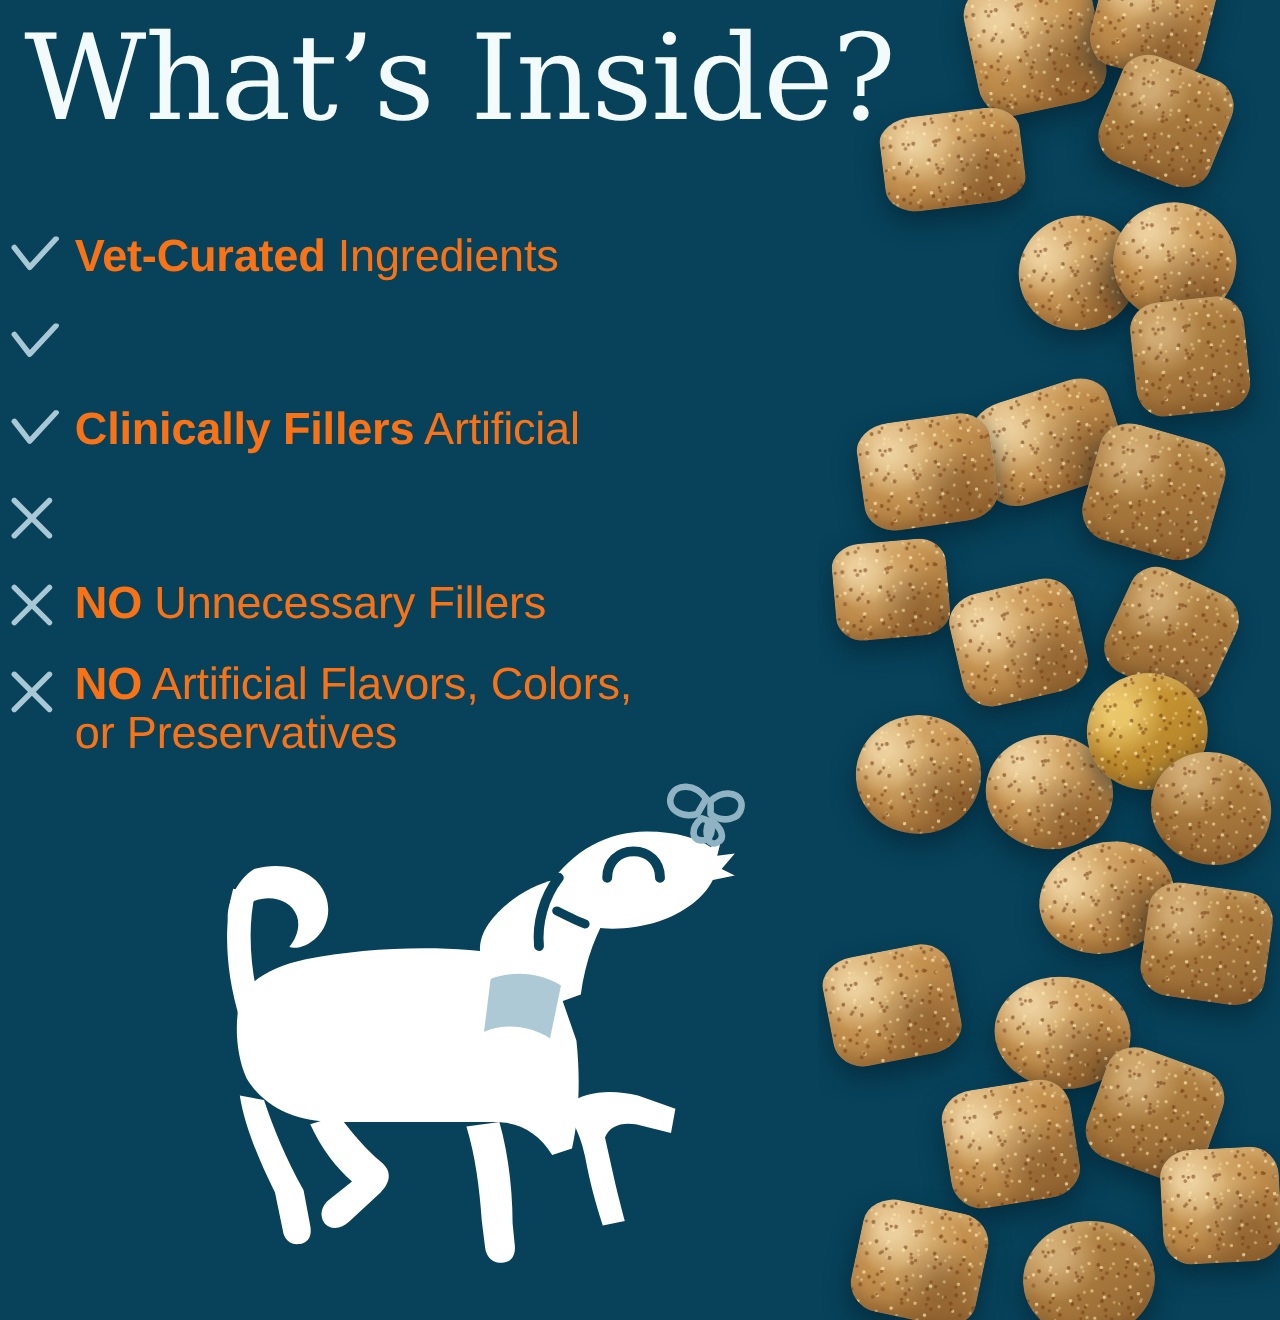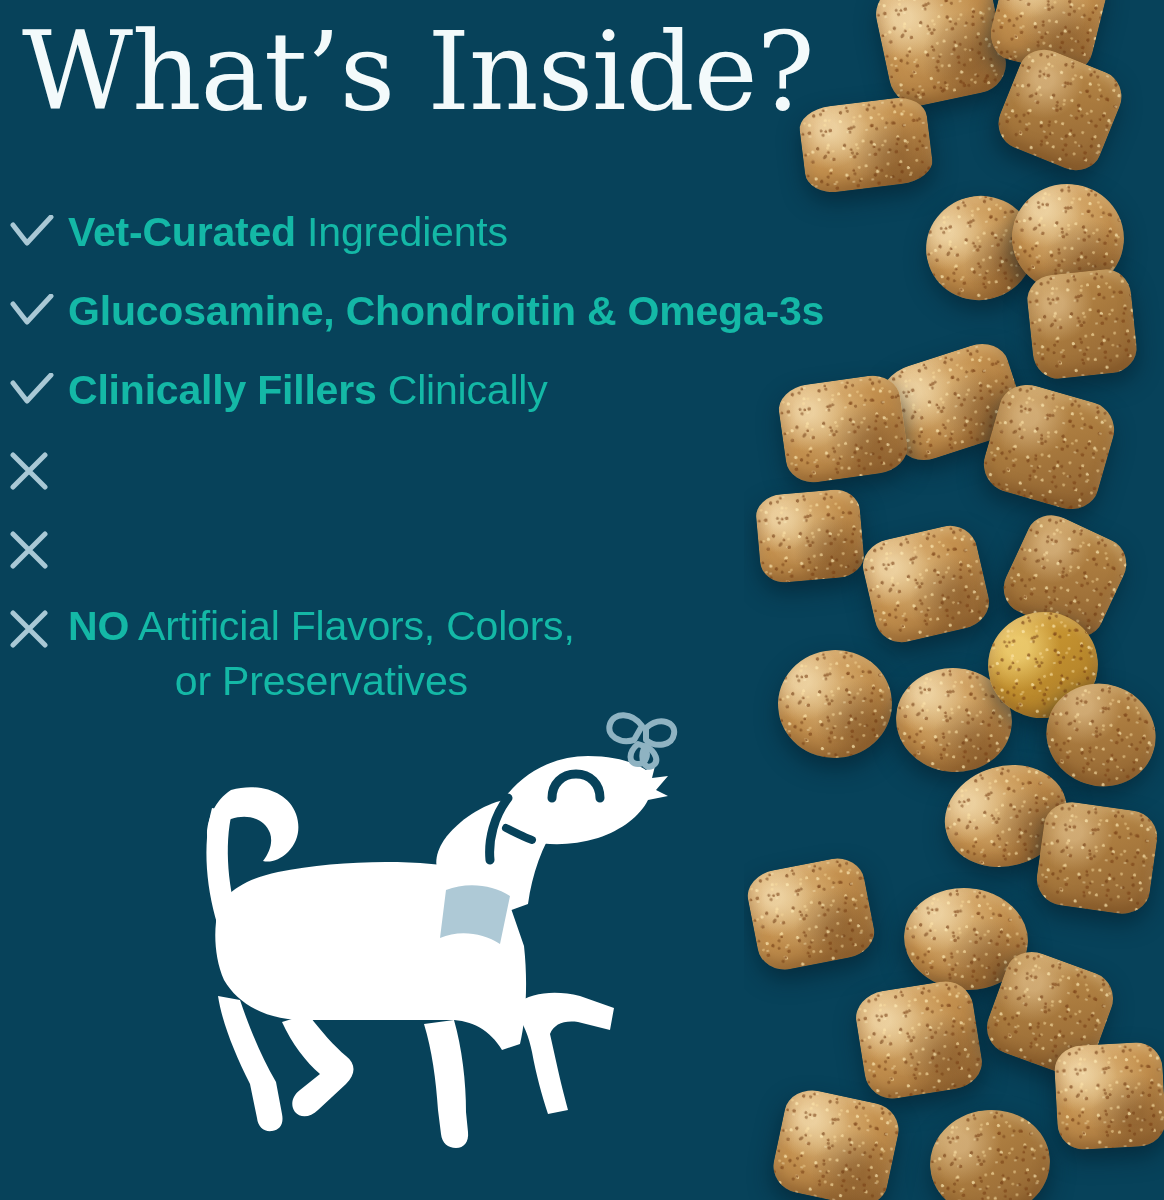--- a/index.html
+++ b/index.html
@@ -13,7 +13,6 @@
     width:1164px; height:1200px;
     background:#07425a;
     overflow:hidden;
-    text-align:center;
   }
 
   

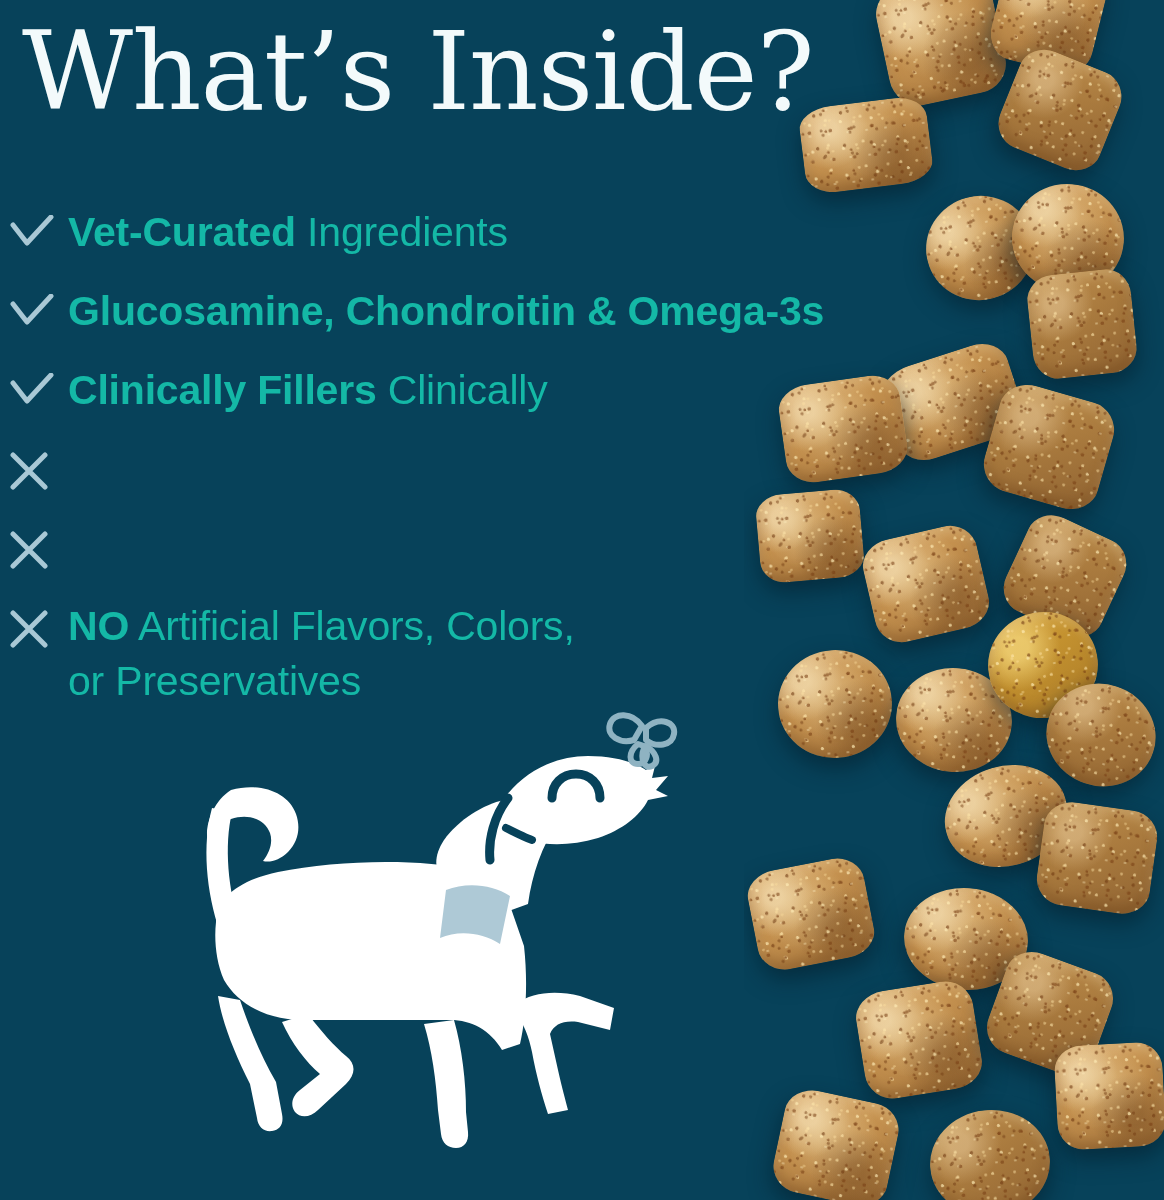--- a/index.html
+++ b/index.html
@@ -51,7 +51,7 @@
   .txt {
     font-size:41px;
     line-height:57px;
-    color:#14b8a6;
+    color:#f97316;
     font-weight:400;
     letter-spacing:-0.2px;
     white-space:pre-wrap;

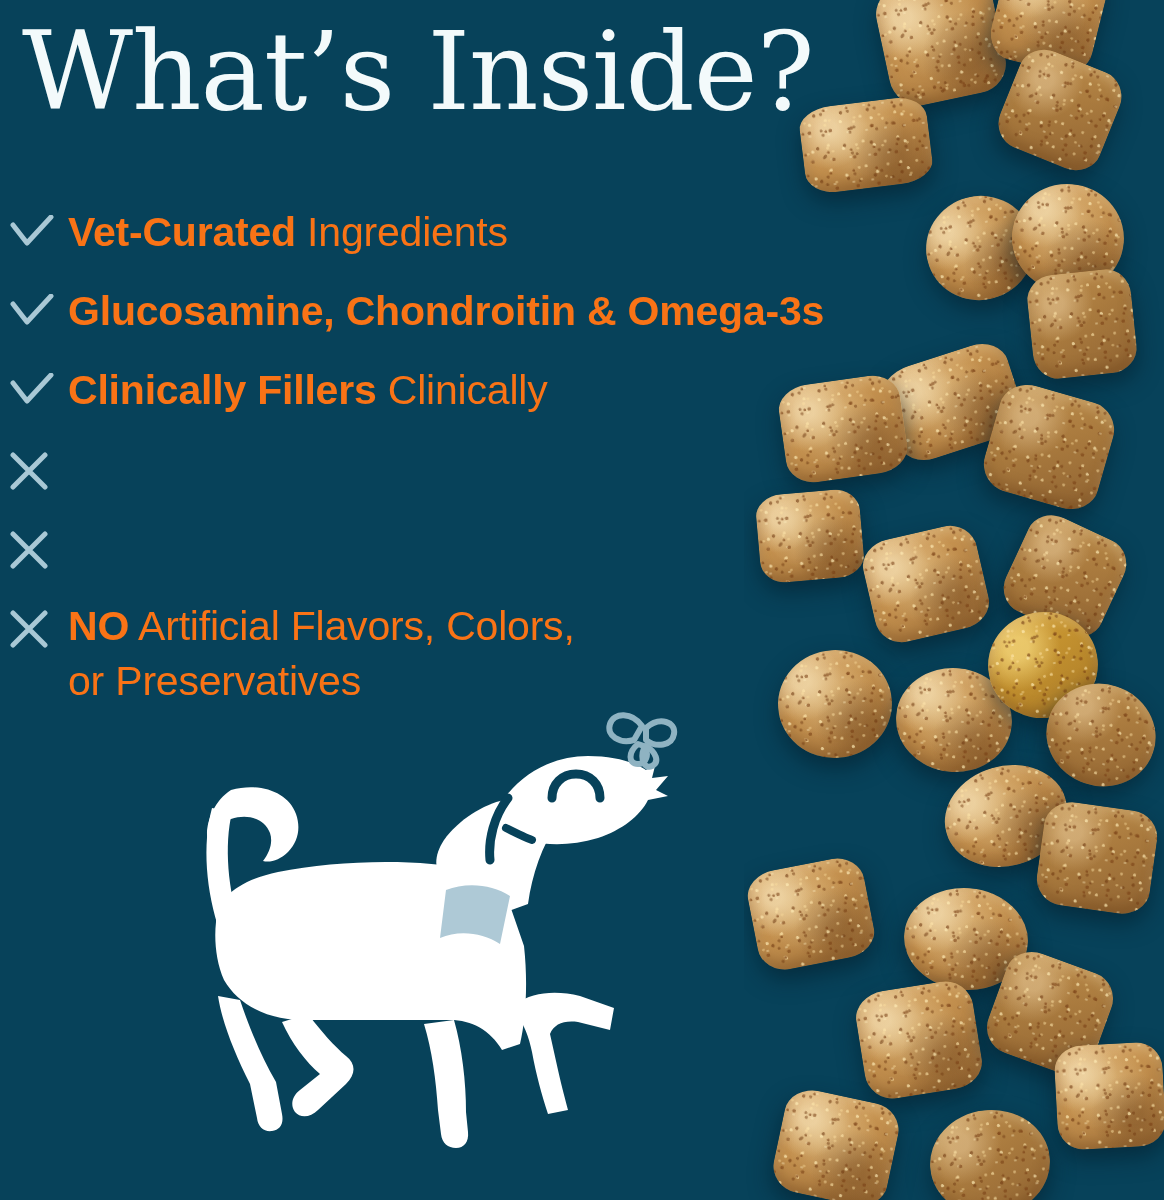--- a/index.html
+++ b/index.html
@@ -167,7 +167,6 @@
             <path d="M3 10 L17 28 L41 2" fill="none" stroke="#A9C8D5" stroke-width="5" stroke-linecap="round" stroke-linejoin="round"></path>
           </svg>
         </div>
-        <div class="txt"><b>Glucosamine, Chondroitin &amp; Omega-3s</b></div>
       </div>
       <div class="row">
         <div class="mark">

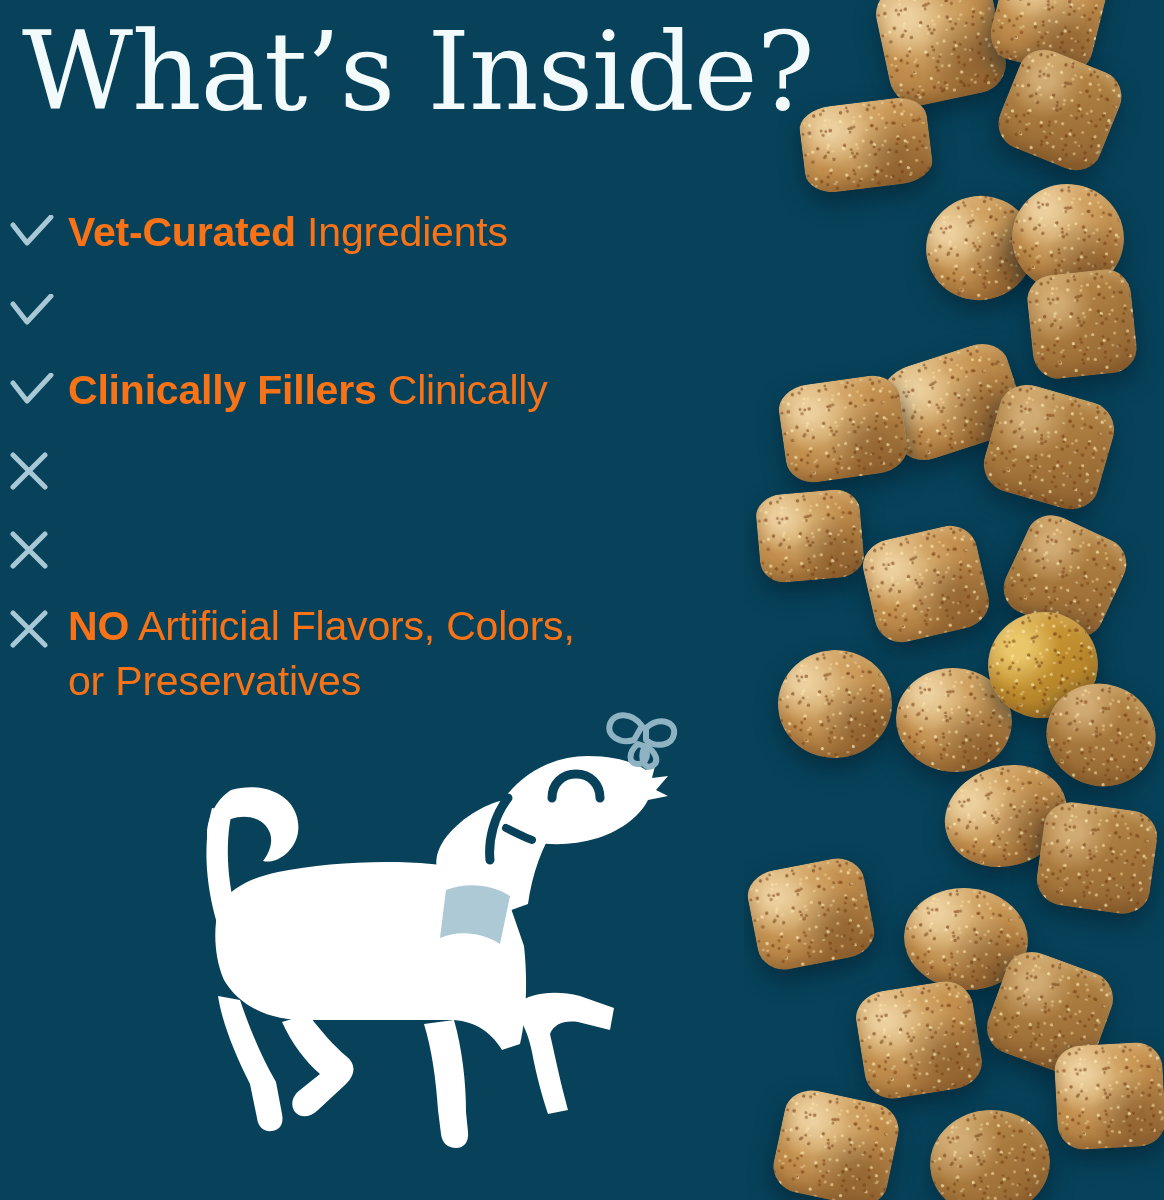--- a/index.html
+++ b/index.html
@@ -174,7 +174,7 @@
             <path d="M3 10 L17 28 L41 2" fill="none" stroke="#A9C8D5" stroke-width="5" stroke-linecap="round" stroke-linejoin="round"></path>
           </svg>
         </div>
-        <div class="txt"><b>Clinically Fillers</b><span> Clinically</span></div>
+        <div class="txt"><b>Clinically Fillers</b><span> Artificial</span></div>
       </div>
       <div class="row">
         <div class="mark">

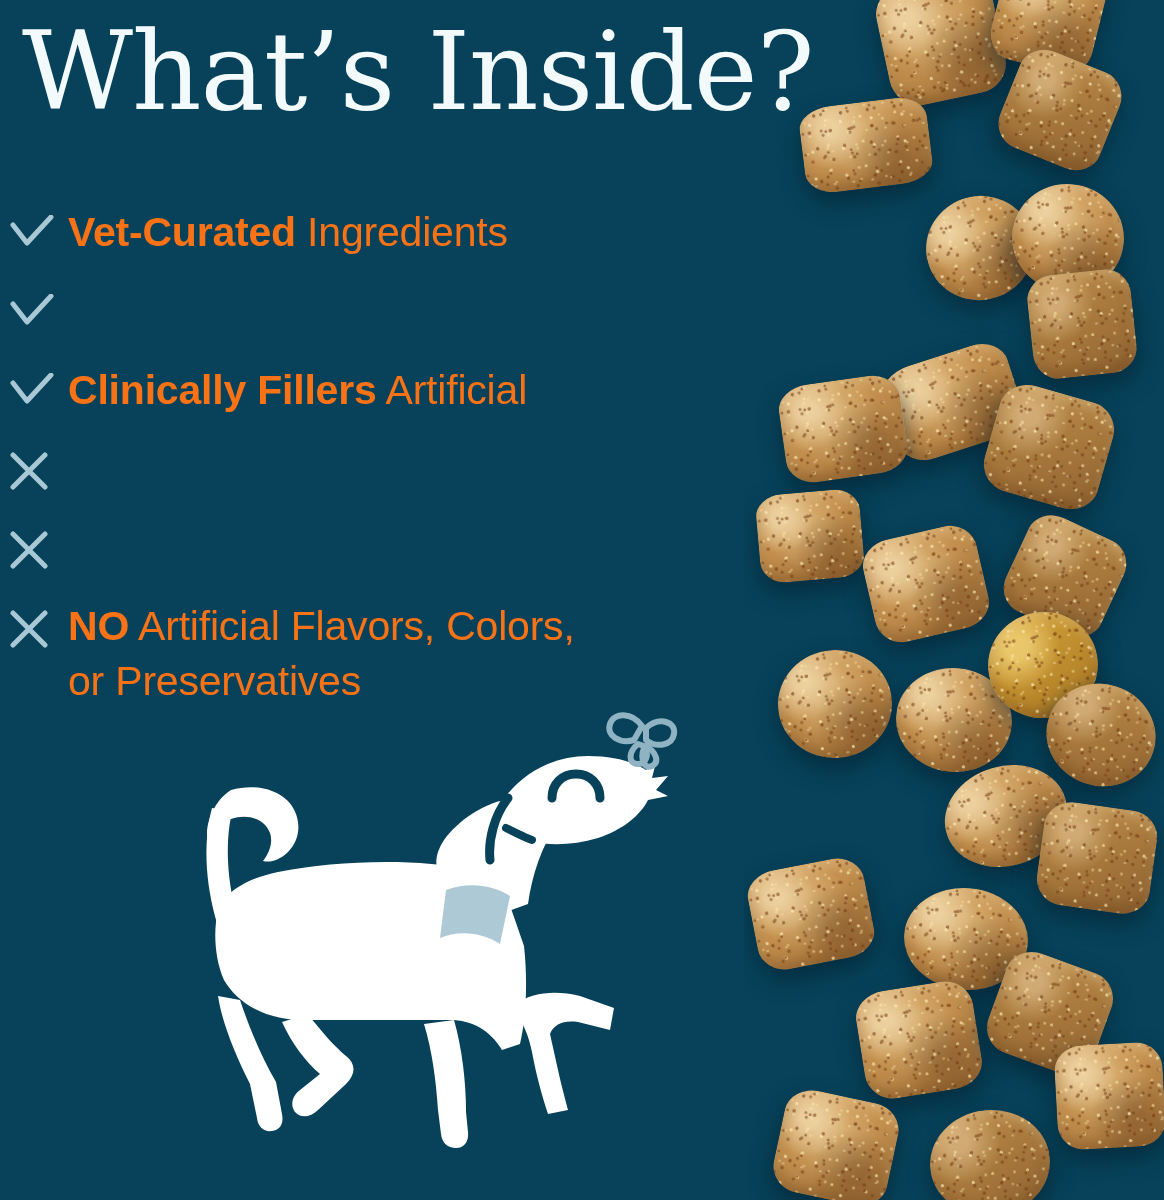--- a/index.html
+++ b/index.html
@@ -189,6 +189,7 @@
             <path d="M3 3 L35 35 M35 3 L3 35" fill="none" stroke="#A9C8D5" stroke-width="5" stroke-linecap="round"></path>
           </svg>
         </div>
+        <div class="txt"><b>NO</b><span> Unnecessary Fillers</span></div>
       </div>
       <div class="row tall">
         <div class="mark">

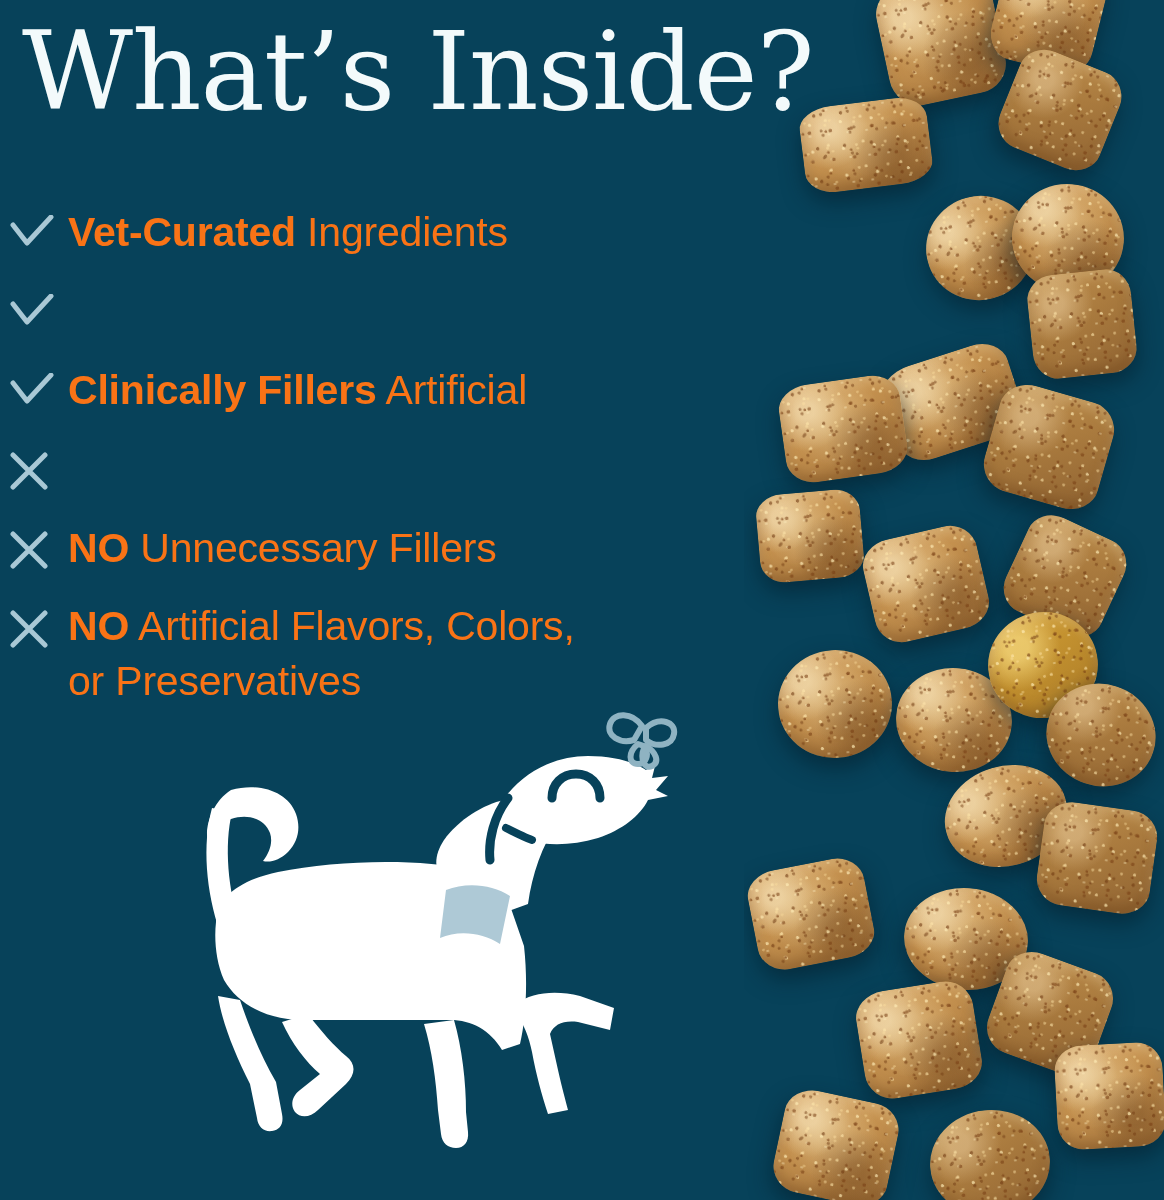--- a/index.html
+++ b/index.html
@@ -57,7 +57,7 @@
     white-space:pre-wrap;
   }
   .txt b { font-weight:700; }
-  .row.tall .txt { line-height:55px; }
+  .row.tall .txt { line-height:45px; }
 
   
   #dog {

